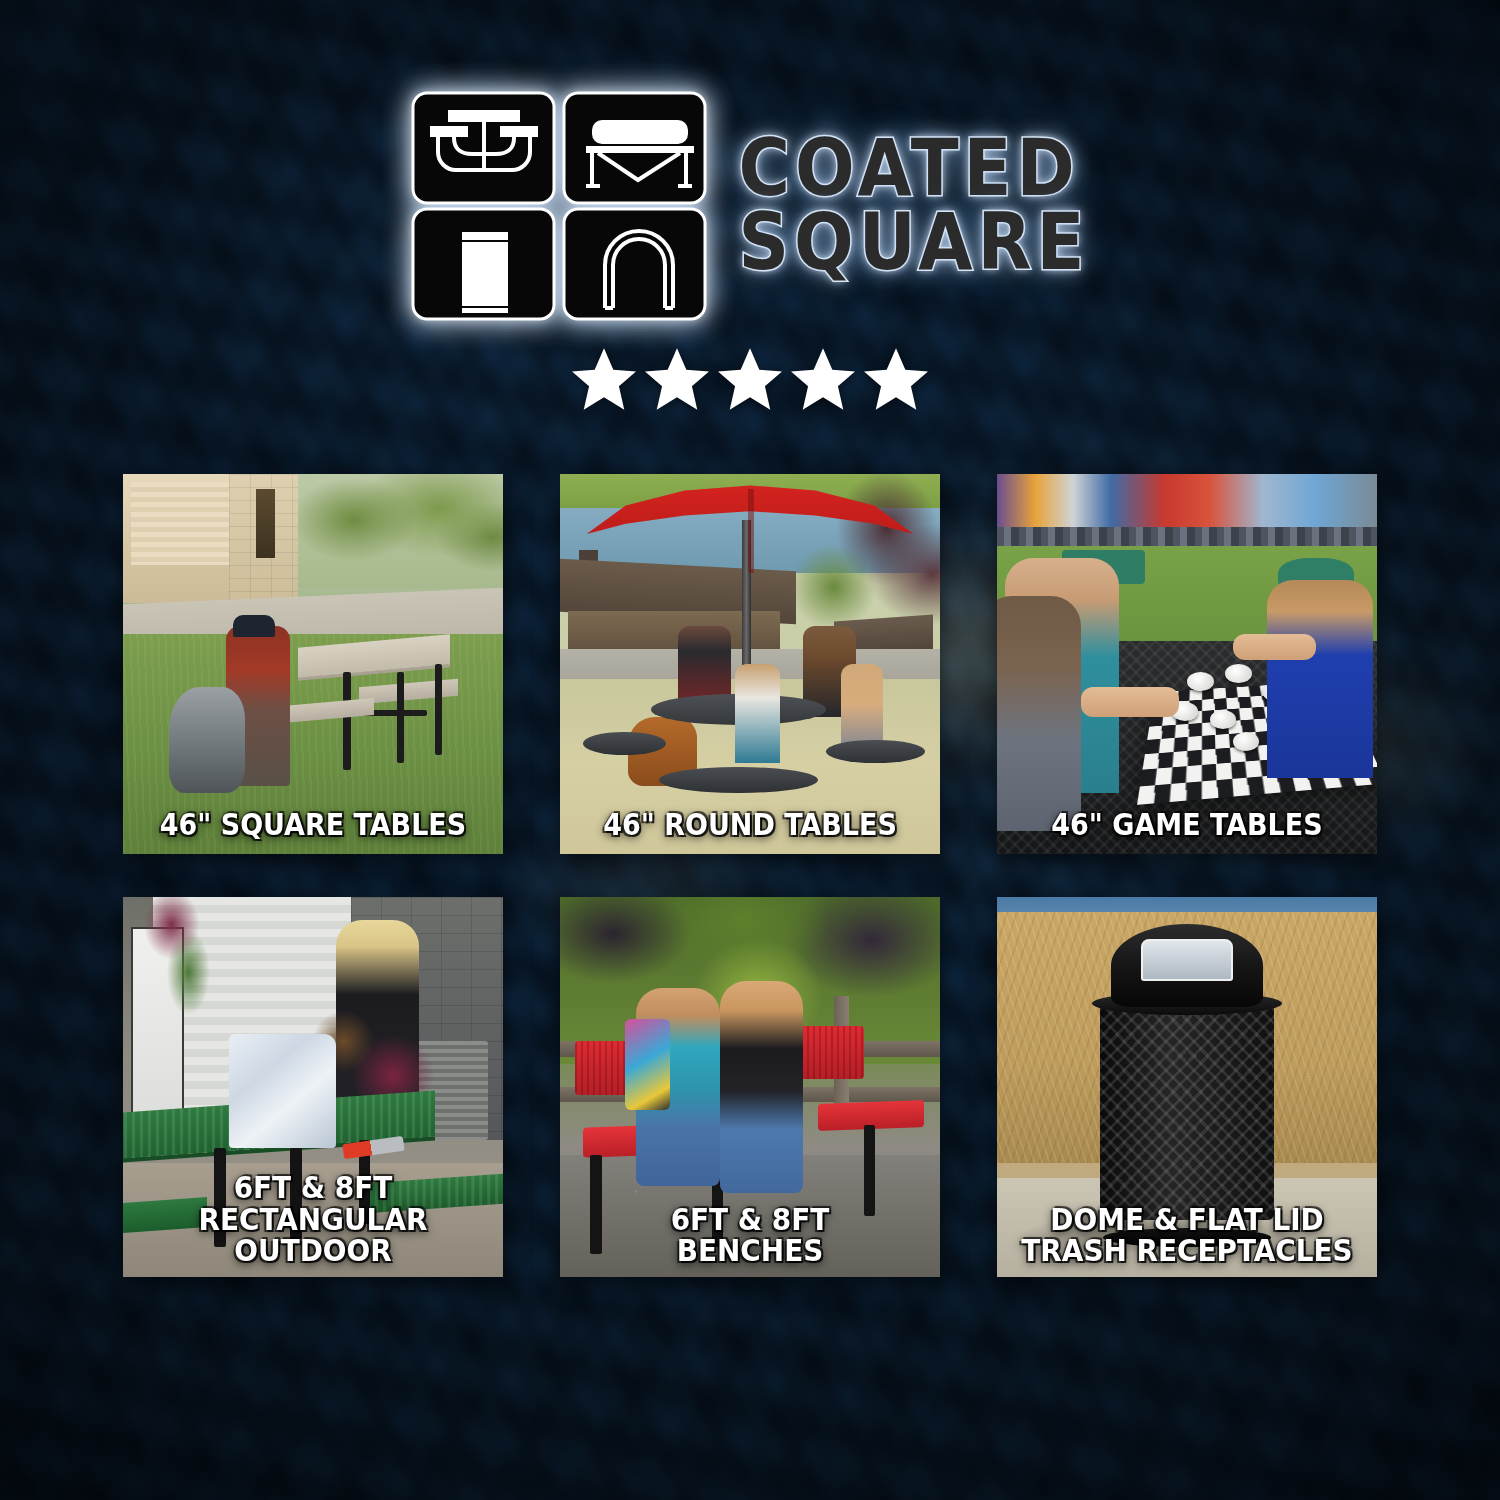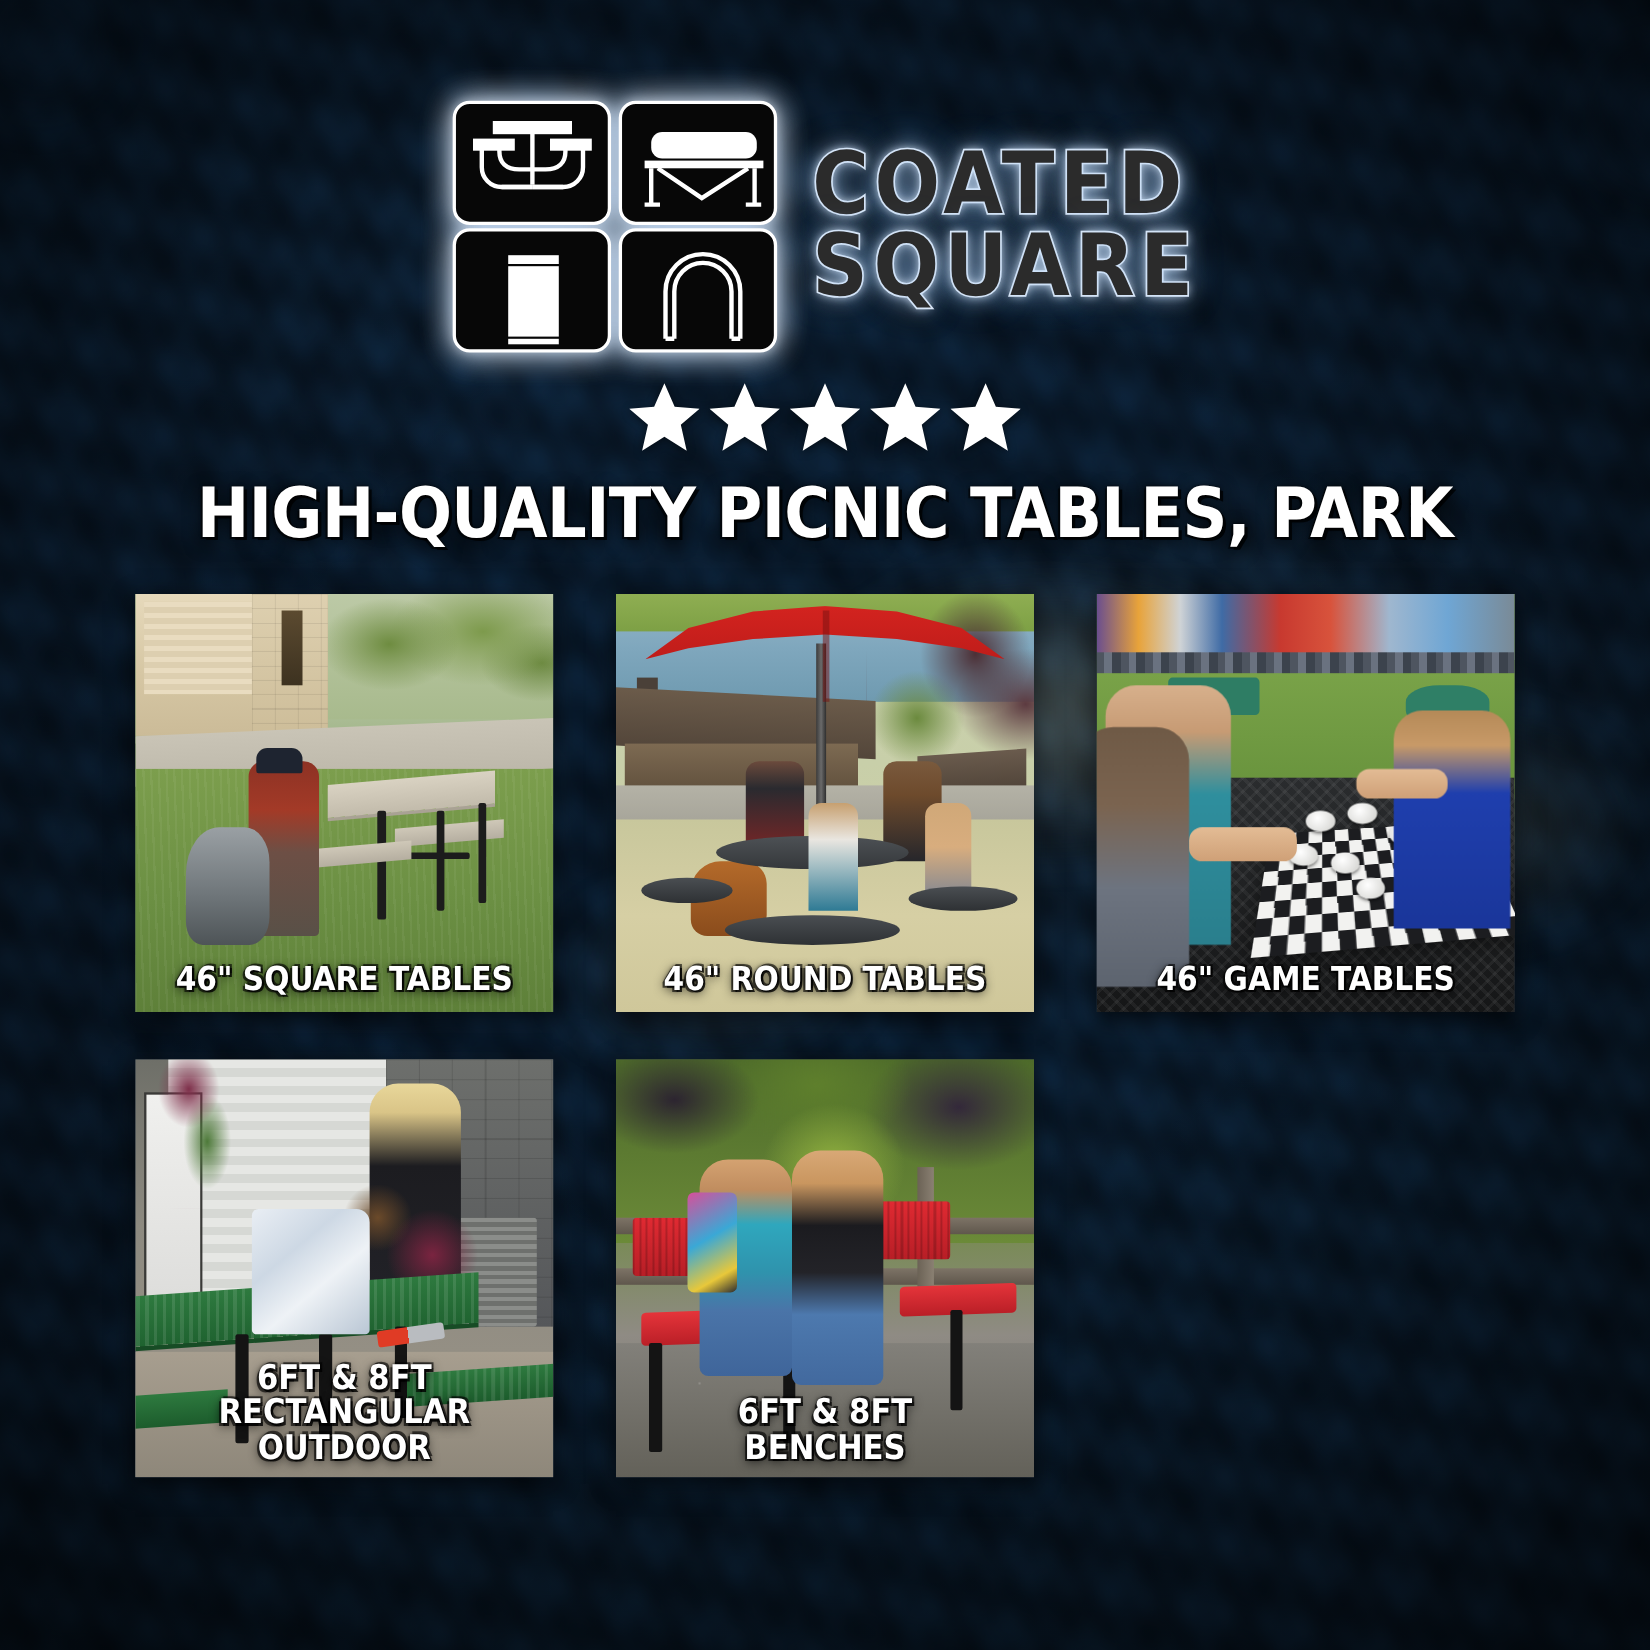--- a/index.html
+++ b/index.html
@@ -490,7 +490,6 @@
   </div>
 
   <div class="headline">
-    <span>HIGH-QUALITY PICNIC TABLES, PARK</span>
   </div>
 
   <div class="grid">

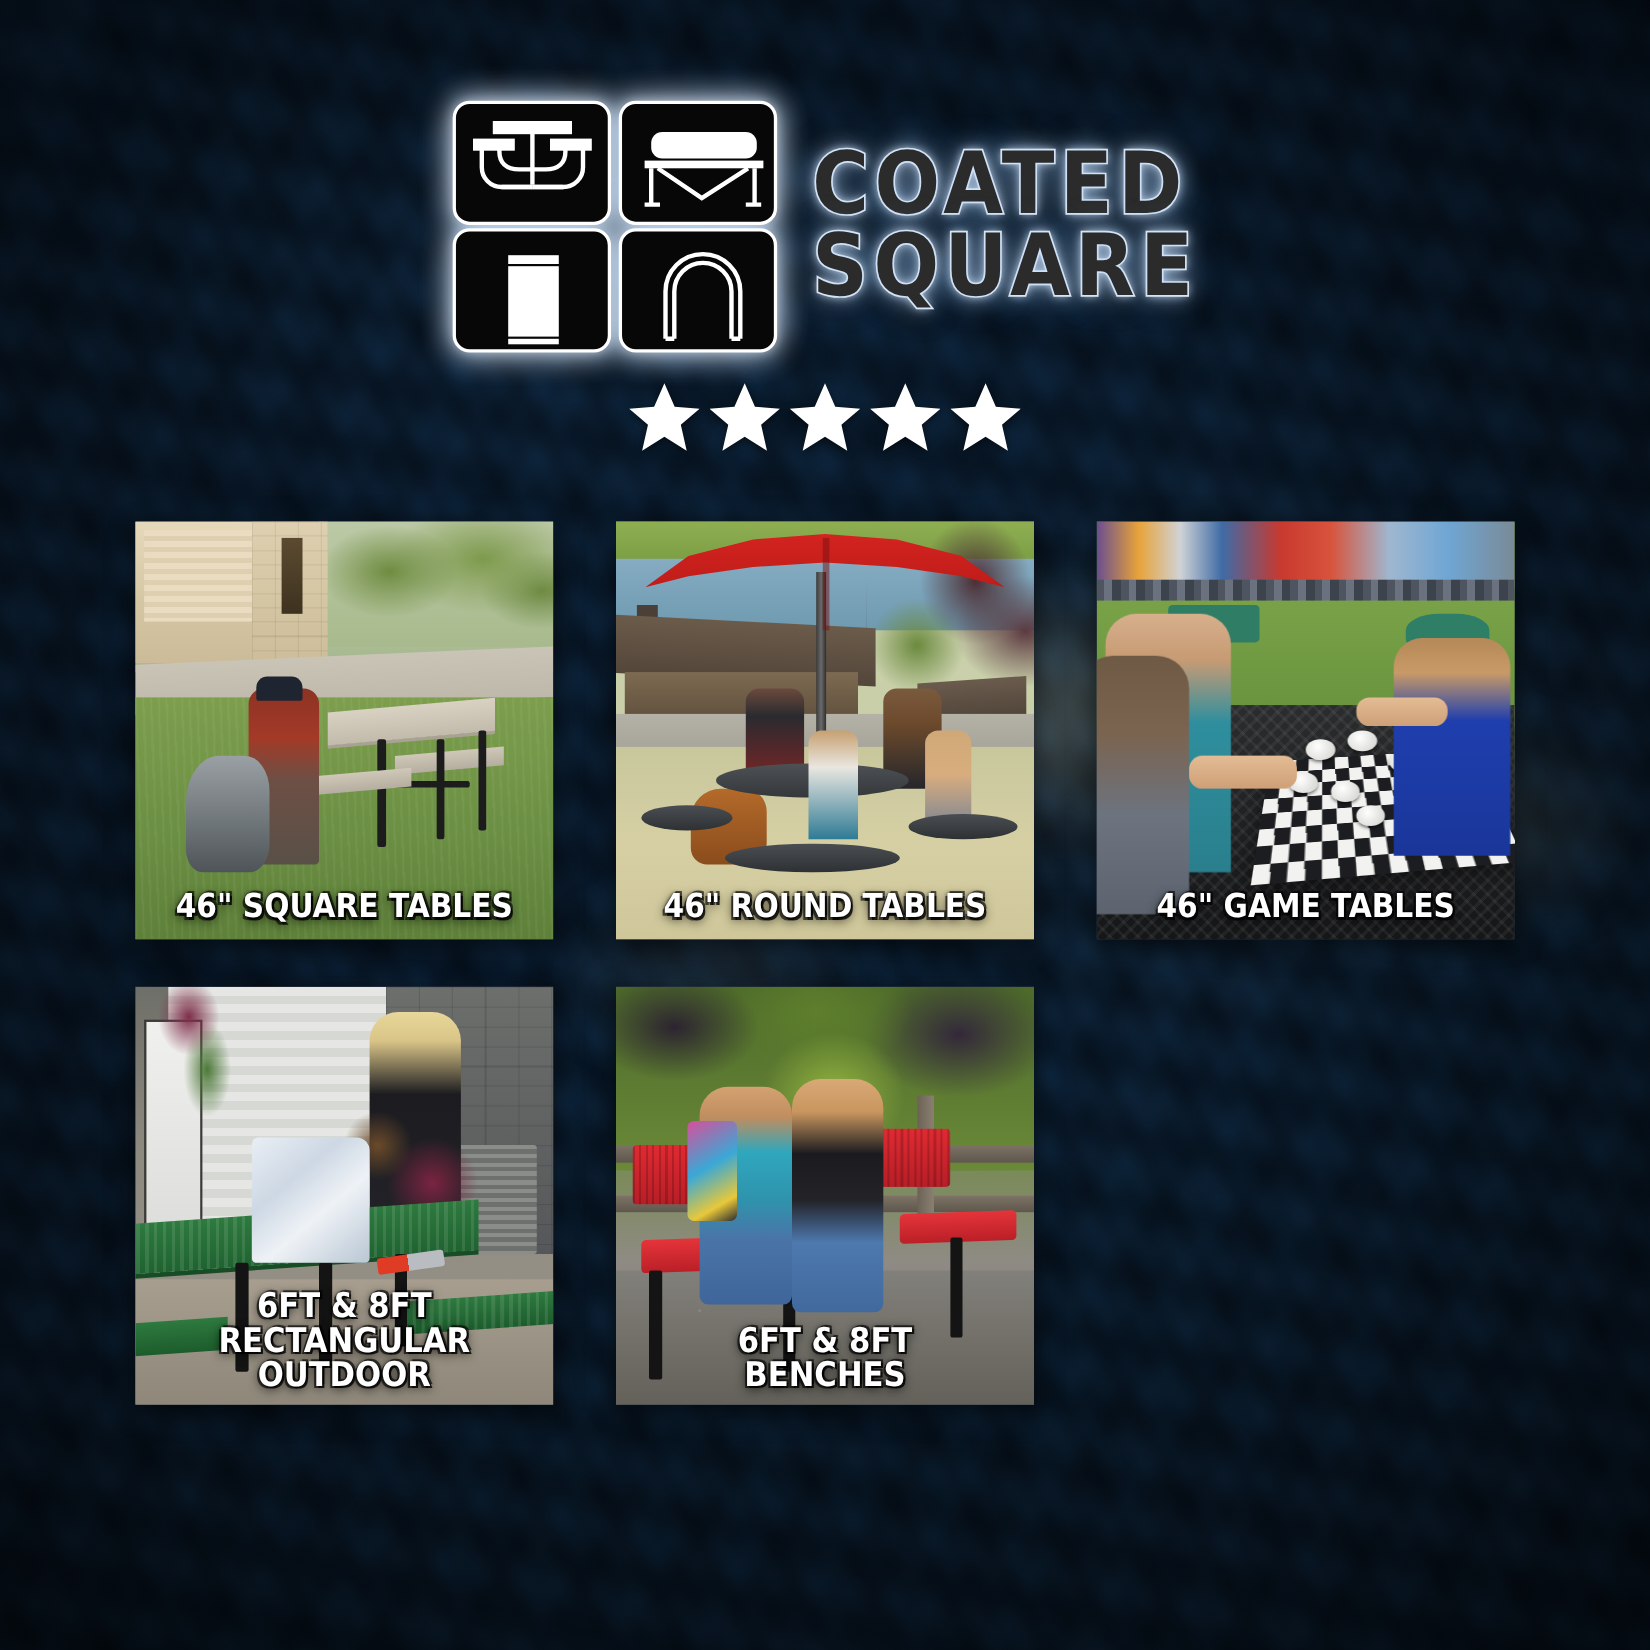--- a/index.html
+++ b/index.html
@@ -627,6 +627,23 @@
       </div>
     </div>
 
+    <div class="tile">
+      <div class="photo p6">
+        <div class="sky6"></div>
+          <div class="grassbg"></div>
+          <div class="walk"></div>
+        <div class="shadow6"></div>
+        <div class="body6"></div>
+          <div class="rim6"></div>
+        <div class="dome6"></div>
+          <div class="dmouth"></div>
+        <div class="base6"></div>
+      </div>
+      <div class="caption two-line">
+        <span class="cl">DOME &amp; FLAT LID</span>
+        <span class="cl">TRASH RECEPTACLES</span>
+      </div>
+    </div>
 
   </div>
 </div>

